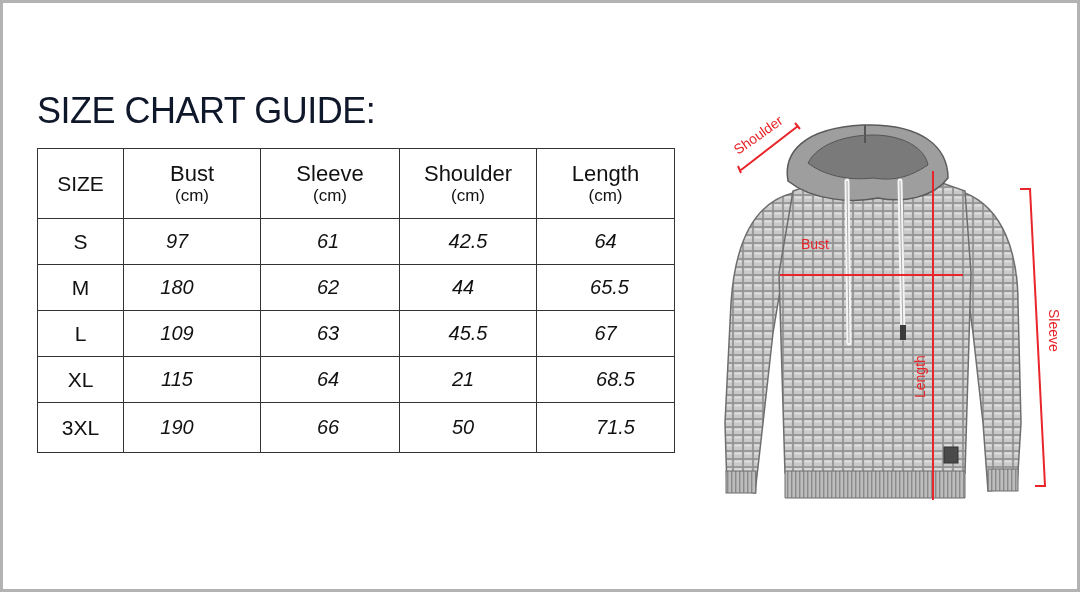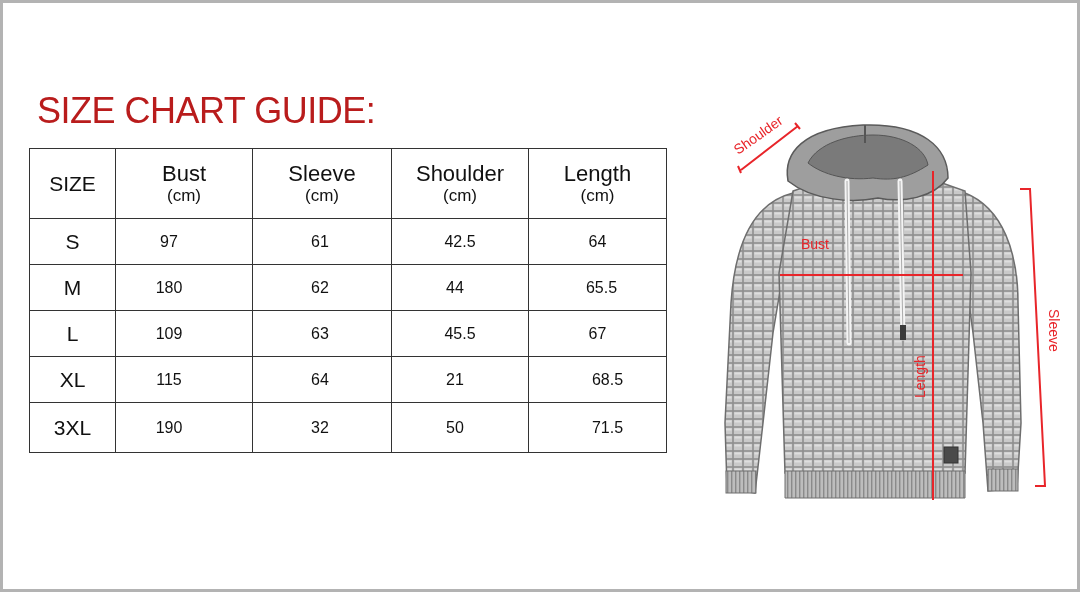--- a/index.html
+++ b/index.html
@@ -20,7 +20,7 @@
     position: absolute; left: 34px; top: 86px;
     font-size: 36px; line-height: 44px;
     letter-spacing: -0.5px;
-    color: #b91c1c;
+    color: #0f172a;
     white-space: nowrap;
   }
   table.size-table {

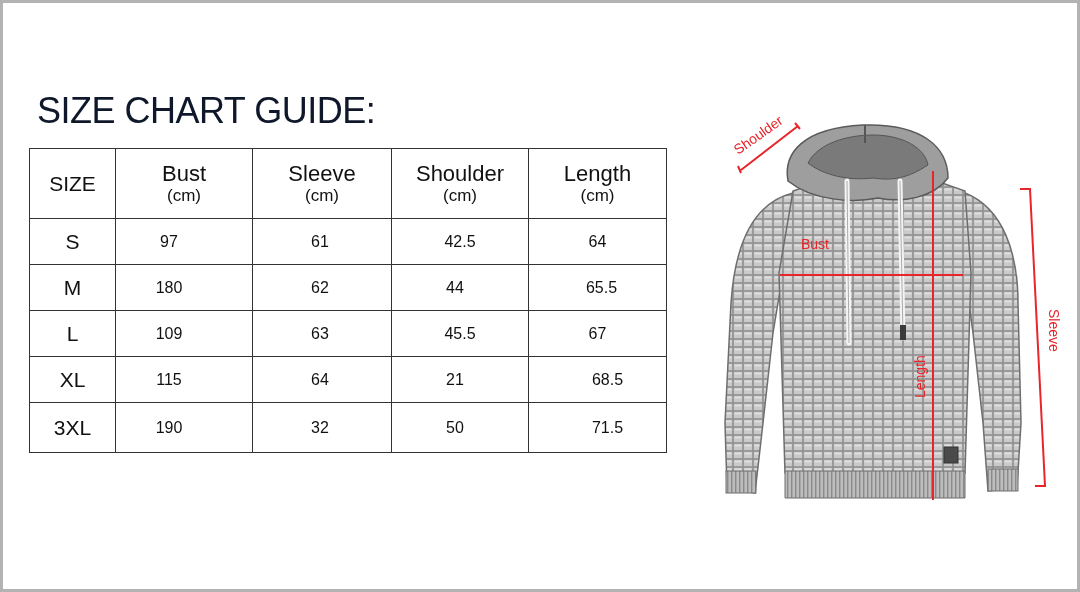--- a/index.html
+++ b/index.html
@@ -24,7 +24,7 @@
     white-space: nowrap;
   }
   table.size-table {
-    position: absolute; left: 26px; top: 145px;
+    position: absolute; left: 34px; top: 145px;
     border-collapse: collapse;
     table-layout: fixed;
   }

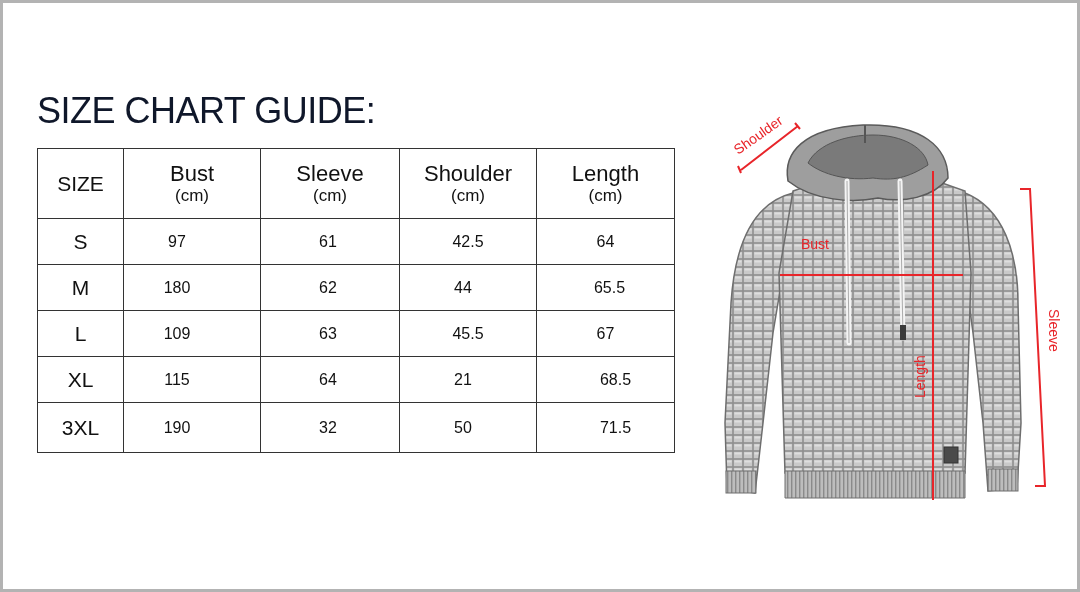--- a/index.html
+++ b/index.html
@@ -45,7 +45,7 @@
   .h-unit { display: block; font-size: 17px; line-height: 20px; }
   .h-size { font-size: 21px; }
   .size-cell { font-size: 21px; }
-  .val-cell { font-size: 16px; }
+  .val-cell { font-size: 20px; font-style: italic; }
   .v { display: inline-block; }
   
   .illustration {

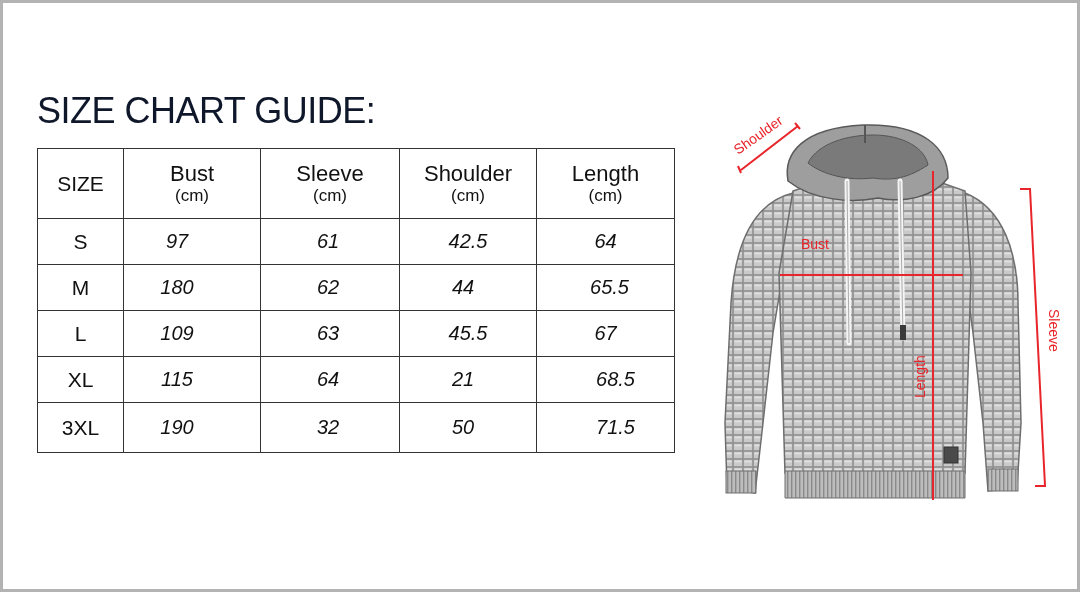--- a/index.html
+++ b/index.html
@@ -122,7 +122,7 @@
     <tr class="row last">
       <td class="size-cell">3XL</td>
       <td class="val-cell"><span class="v" style="margin-left:-30px">190</span></td>
-      <td class="val-cell"><span class="v" style="margin-left:-4px">32</span></td>
+      <td class="val-cell"><span class="v" style="margin-left:-4px">66</span></td>
       <td class="val-cell"><span class="v" style="margin-left:-10px">50</span></td>
       <td class="val-cell"><span class="v" style="margin-left:20px">71.5</span></td>
     </tr>

